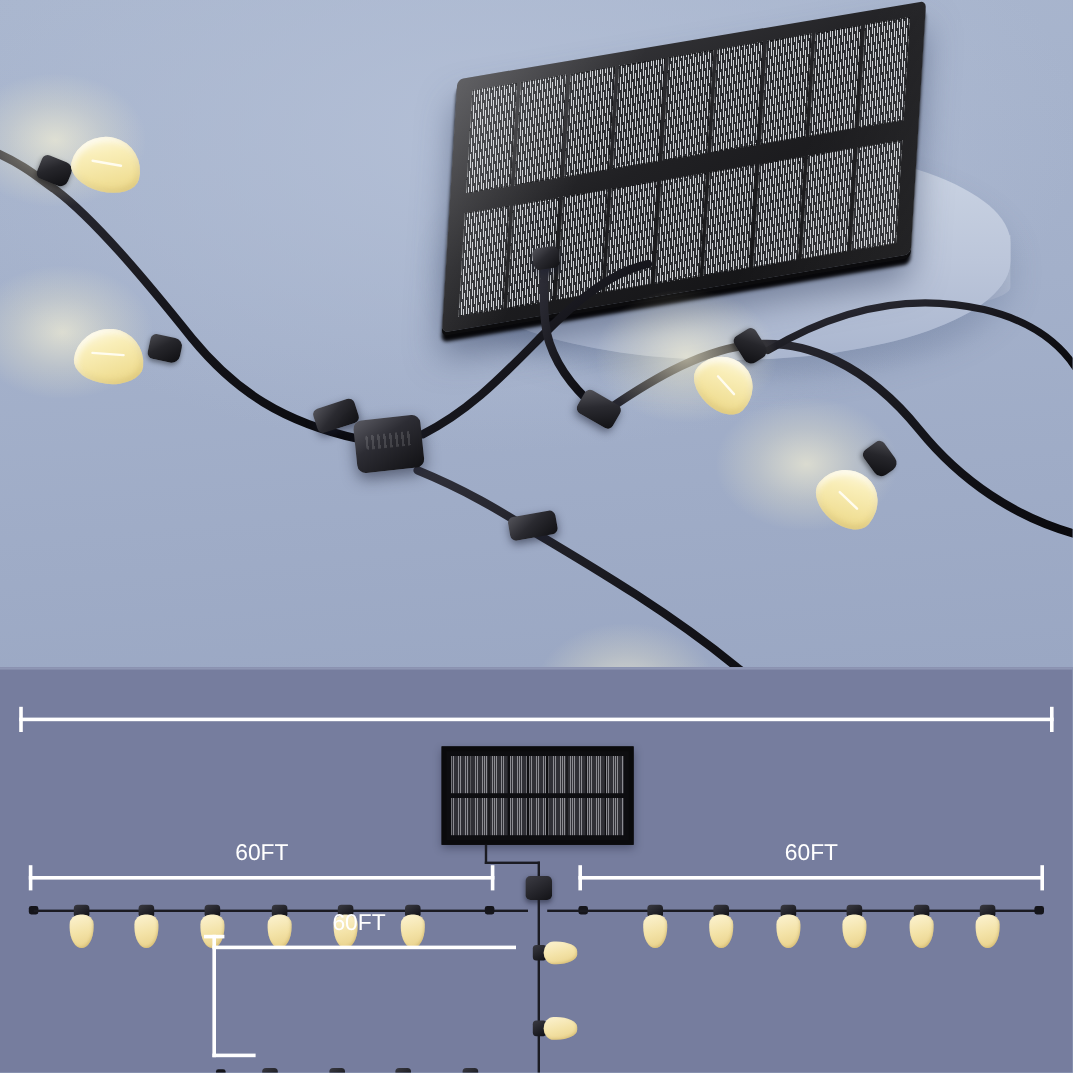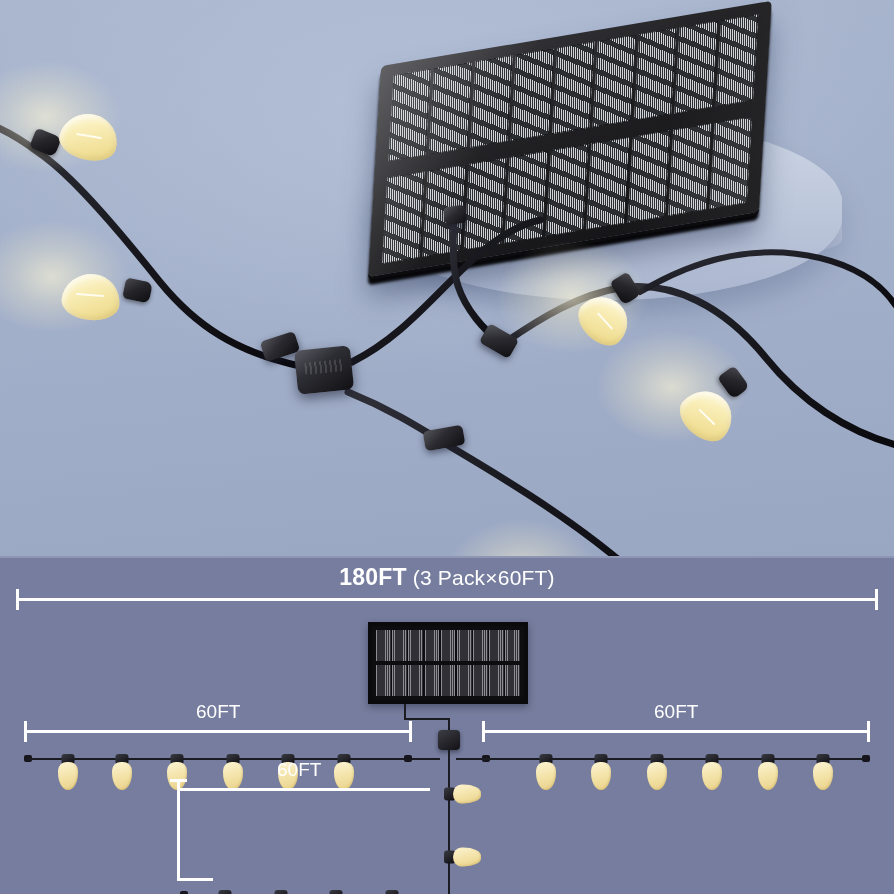--- a/index.html
+++ b/index.html
@@ -318,10 +318,6 @@
 
   <div class="diagram-panel">
 
-    <div class="dim-title">
-      <span class="big">180FT</span>
-      <span class="sub">(3 Pack×60FT)</span>
-    </div>
 
     <div class="dimline" style="left:16px; top:40px; width:862px;"></div>
 

